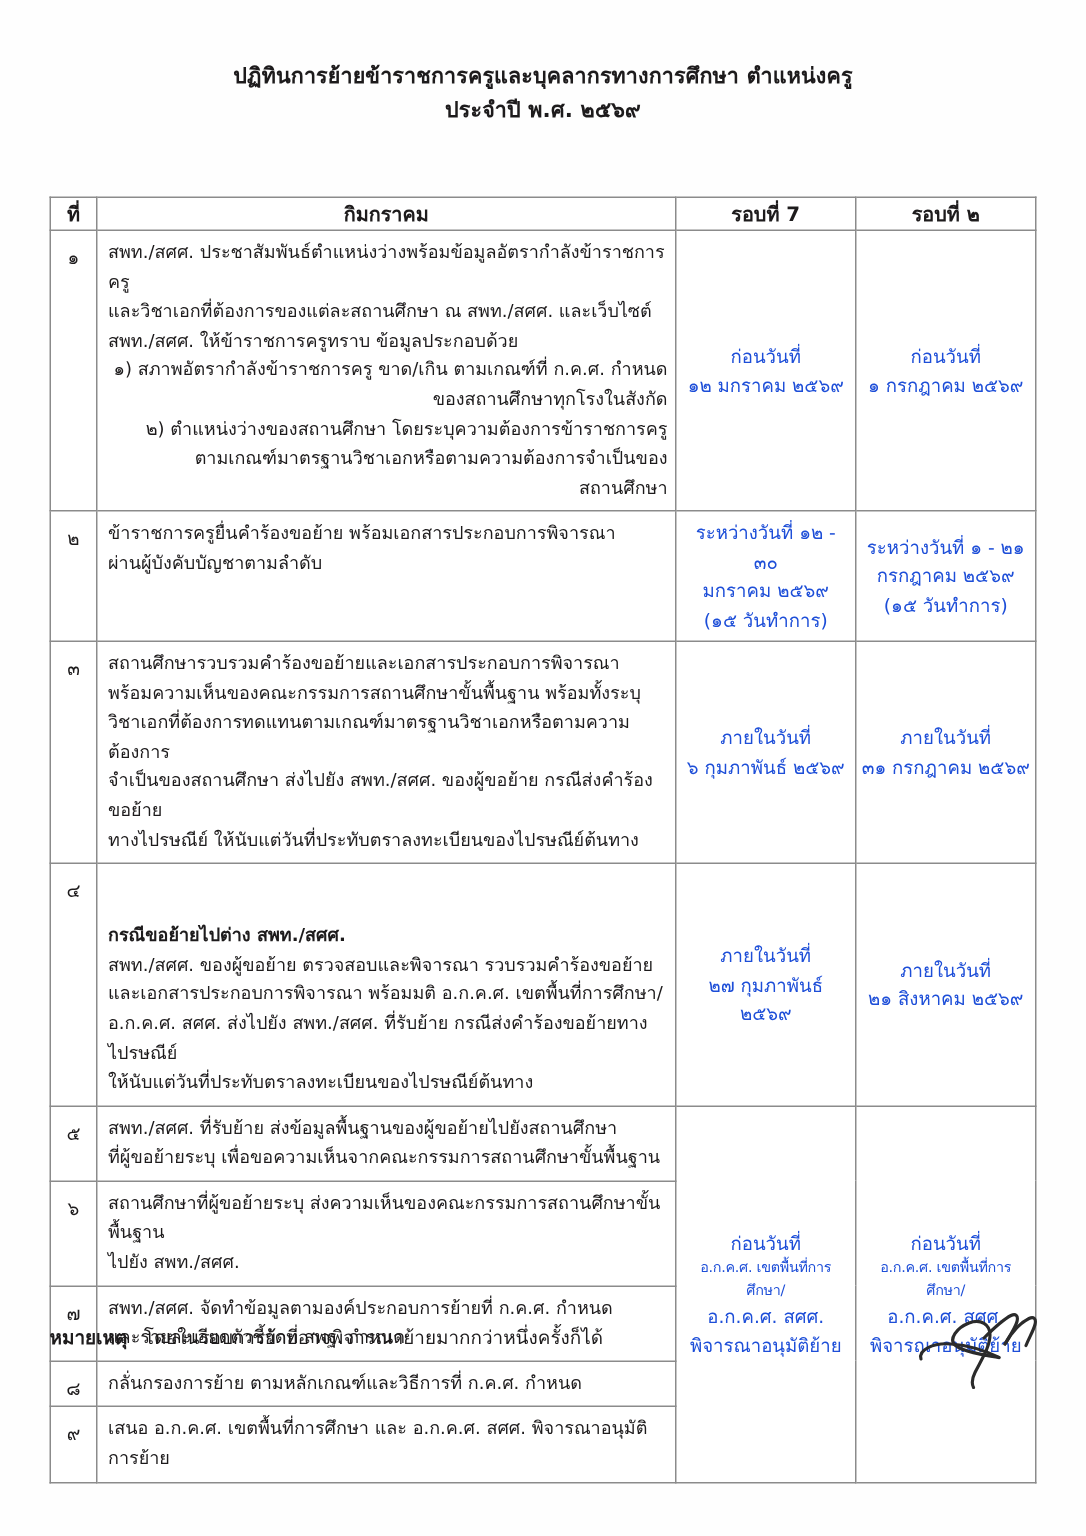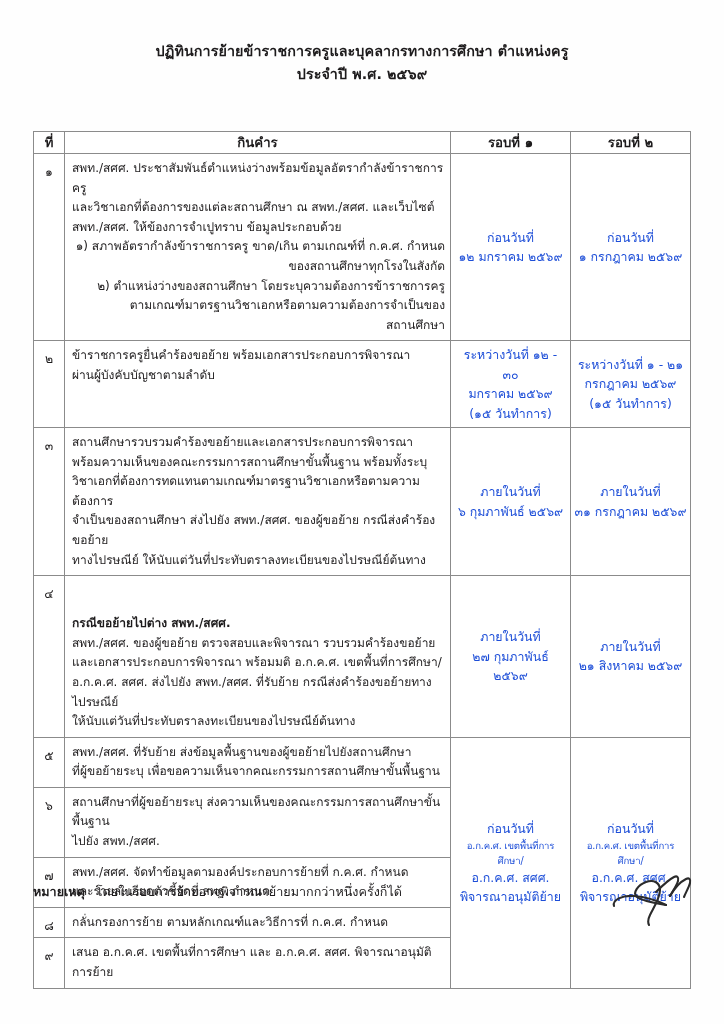--- a/index.html
+++ b/index.html
@@ -166,7 +166,7 @@
     <thead>
       <tr>
         <th>ที่</th>
-        <th>กินคำร</th>
+        <th>กิมกราคม</th>
         <th>รอบที่ ๑</th>
         <th>รอบที่ ๒</th>
       </tr>

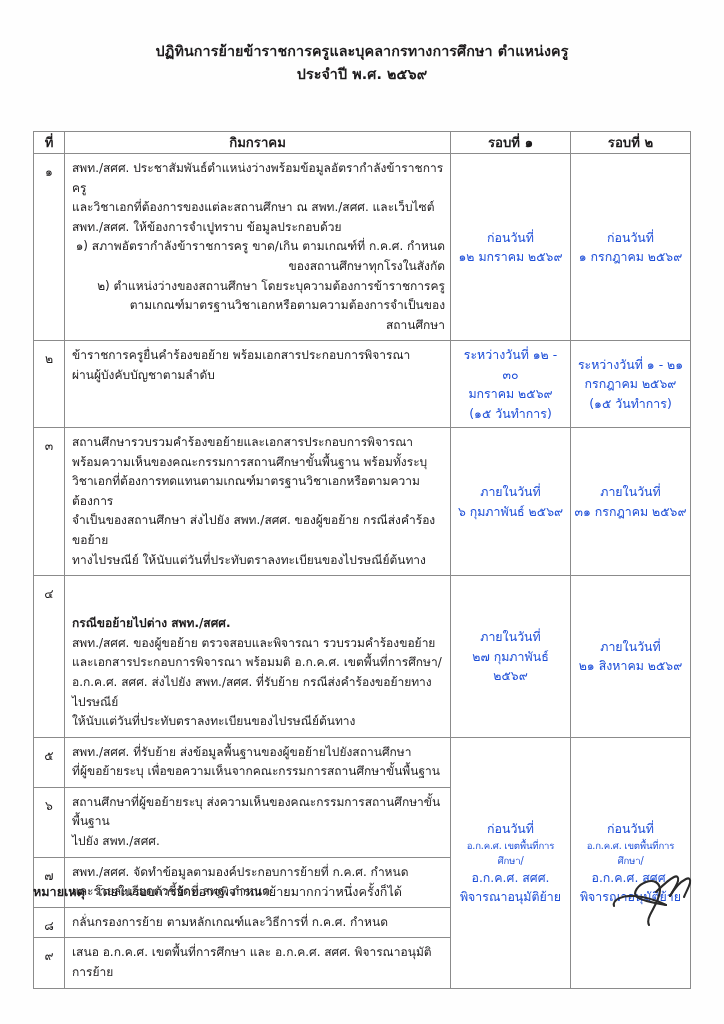--- a/index.html
+++ b/index.html
@@ -167,7 +167,7 @@
       <tr>
         <th>ที่</th>
         <th>กิมกราคม</th>
-        <th>รอบที่ ๑</th>
+        <th>รอบที่ 7</th>
         <th>รอบที่ ๒</th>
       </tr>
     </thead>

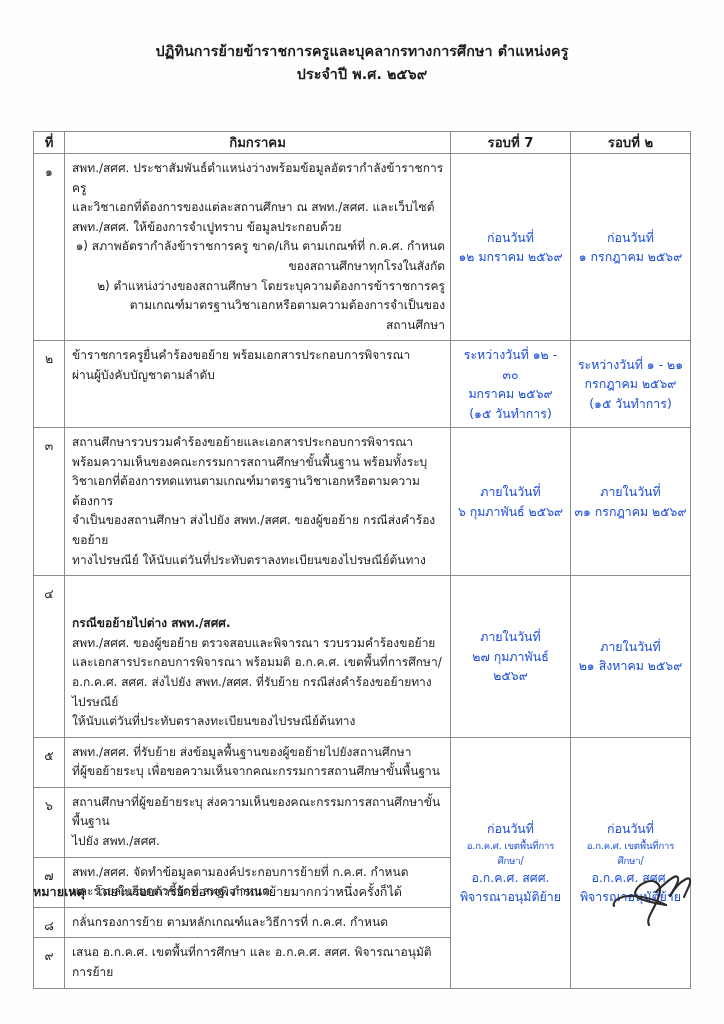--- a/index.html
+++ b/index.html
@@ -178,7 +178,7 @@
         <td class="cell-act">
           <p>สพท./สศศ. ประชาสัมพันธ์ตำแหน่งว่างพร้อมข้อมูลอัตรากำลังข้าราชการครู</p>
           <p>และวิชาเอกที่ต้องการของแต่ละสถานศึกษา ณ สพท./สศศ. และเว็บไซต์</p>
-          <p>สพท./สศศ. ให้ข้องการจำเปูทราบ ข้อมูลประกอบด้วย</p>
+          <p>สพท./สศศ. ให้ข้าราชการครูทราบ ข้อมูลประกอบด้วย</p>
           <p class="sub">
             <span>๑)</span>
             <span>สภาพอัตรากำลังข้าราชการครู ขาด/เกิน ตามเกณฑ์ที่ ก.ค.ศ. กำหนด</span>

